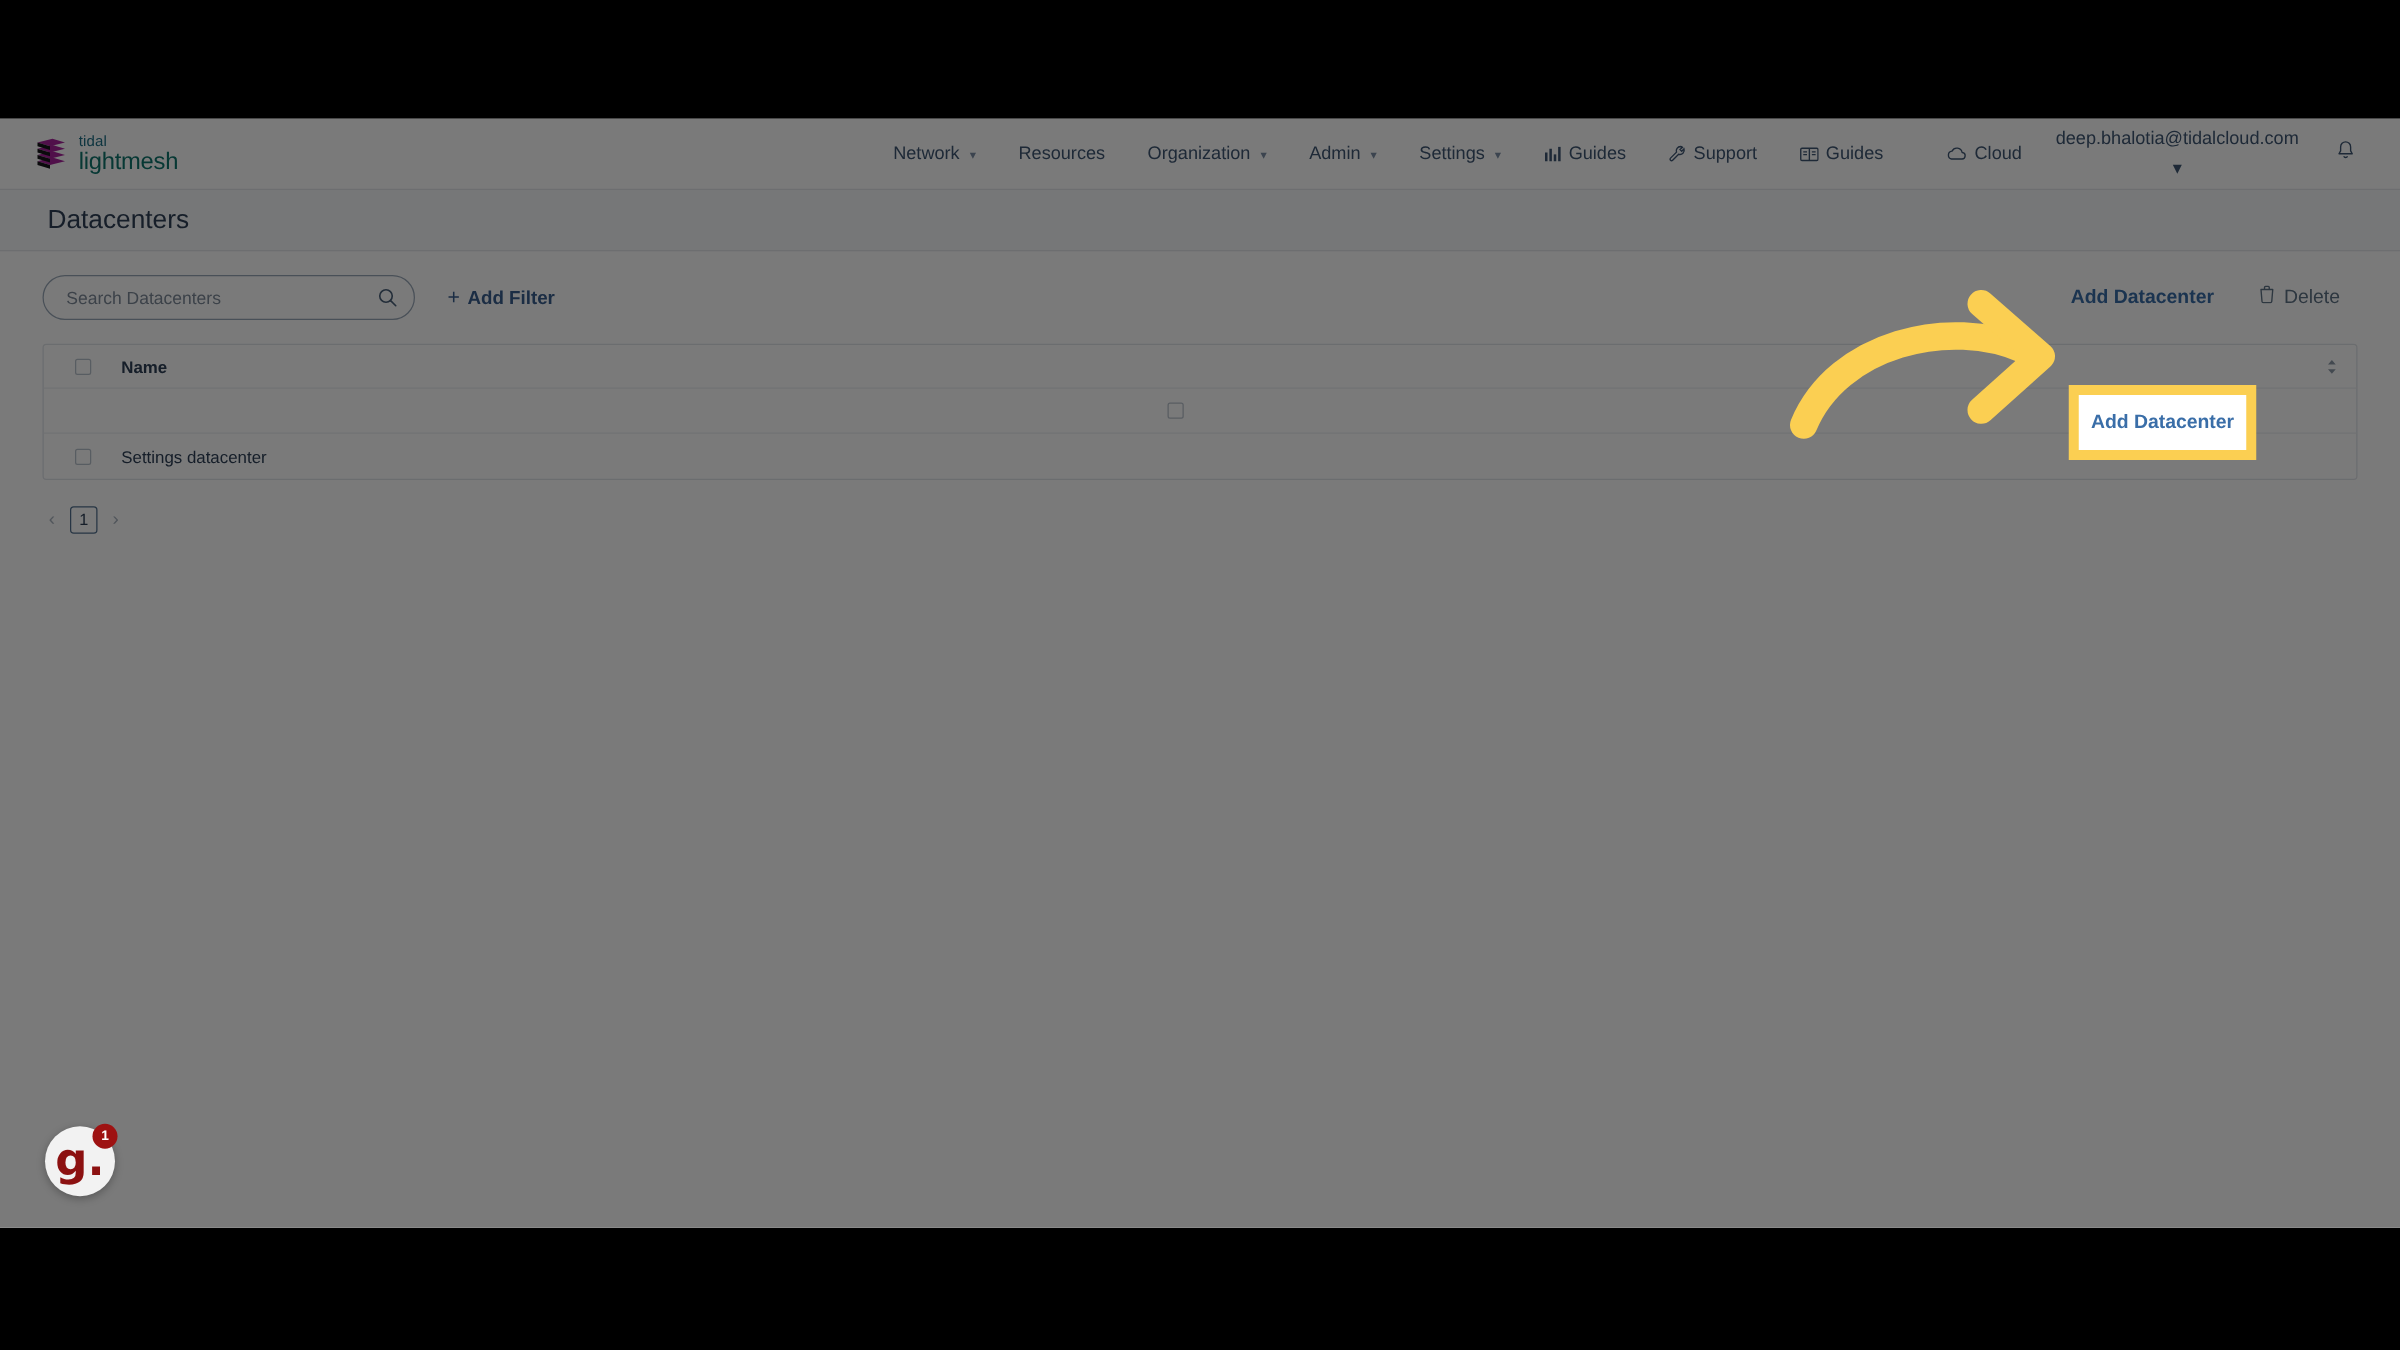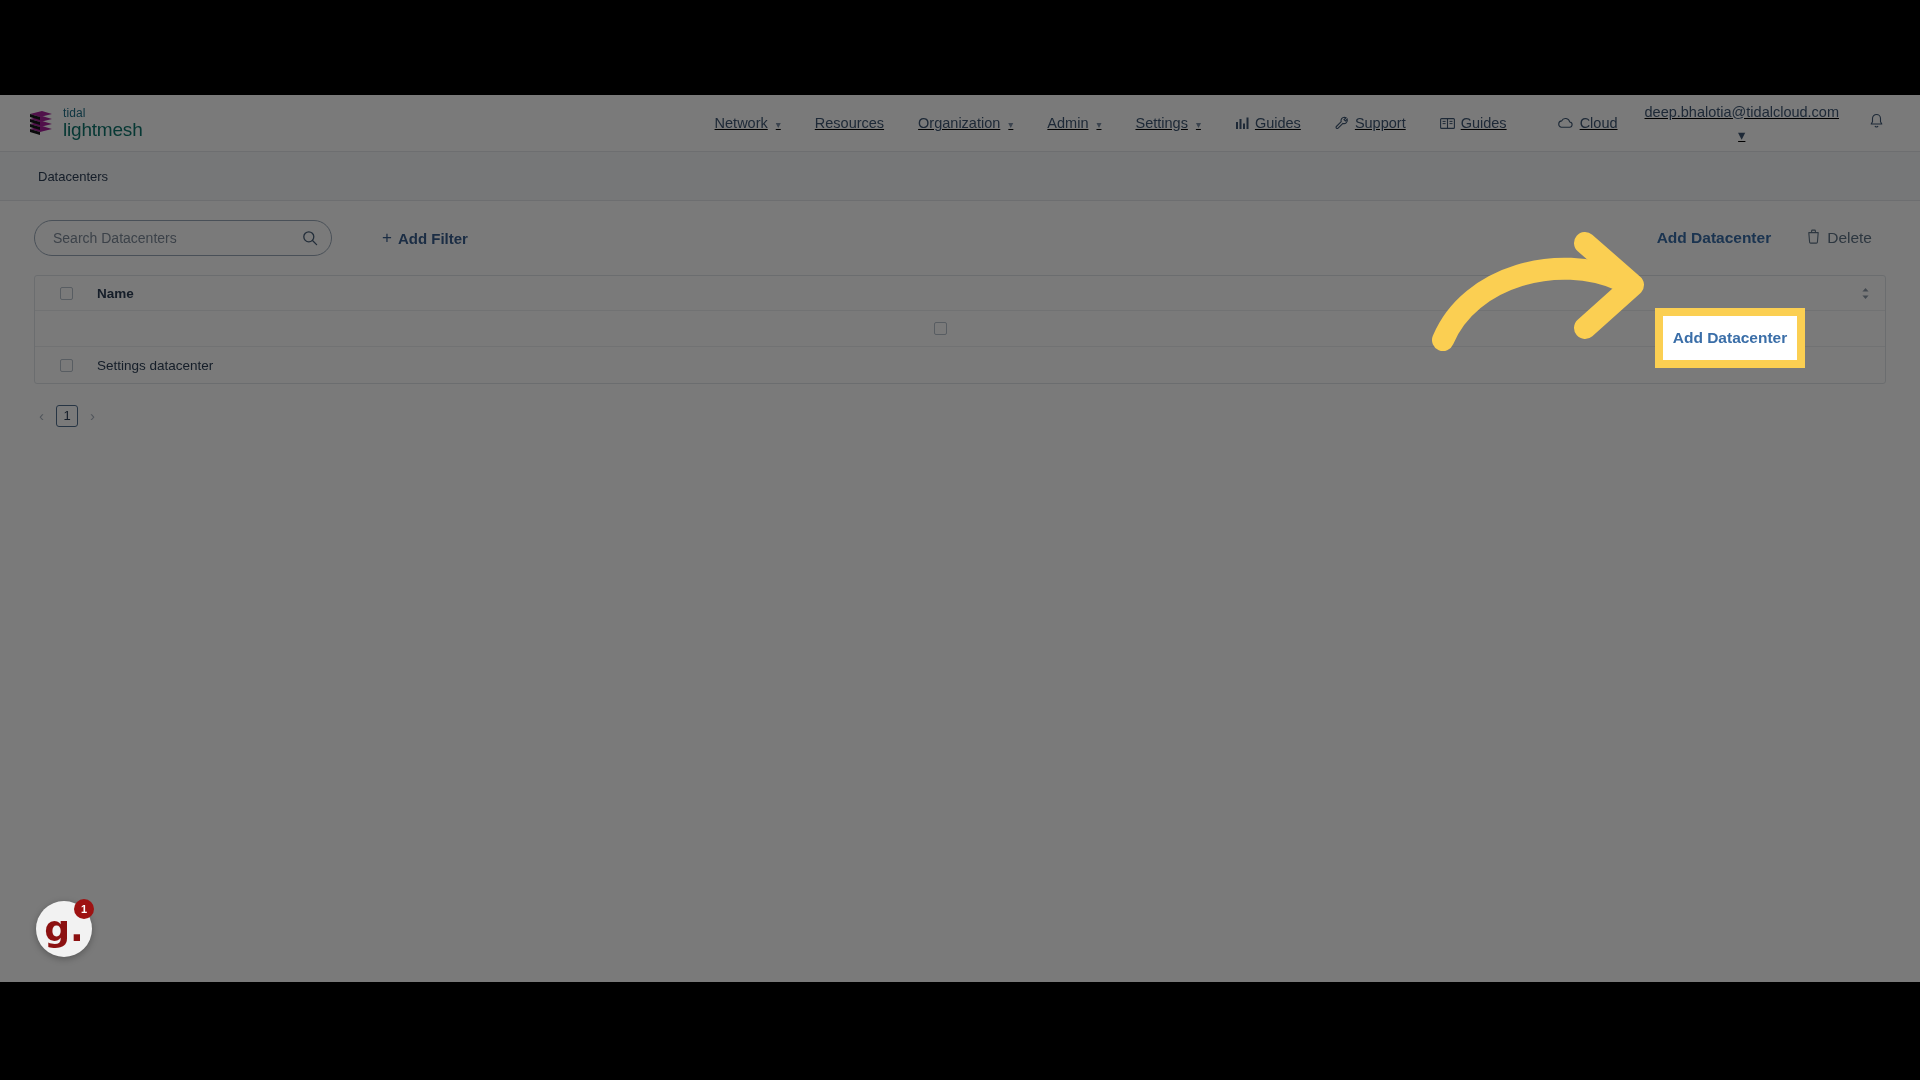--- a/index.html
+++ b/index.html
@@ -76,7 +76,6 @@
     margin-left: auto;
     margin-right: 22px;
     gap: 0px;
-    text-decoration: underline;
   }
   .nav-item {
     display: flex;

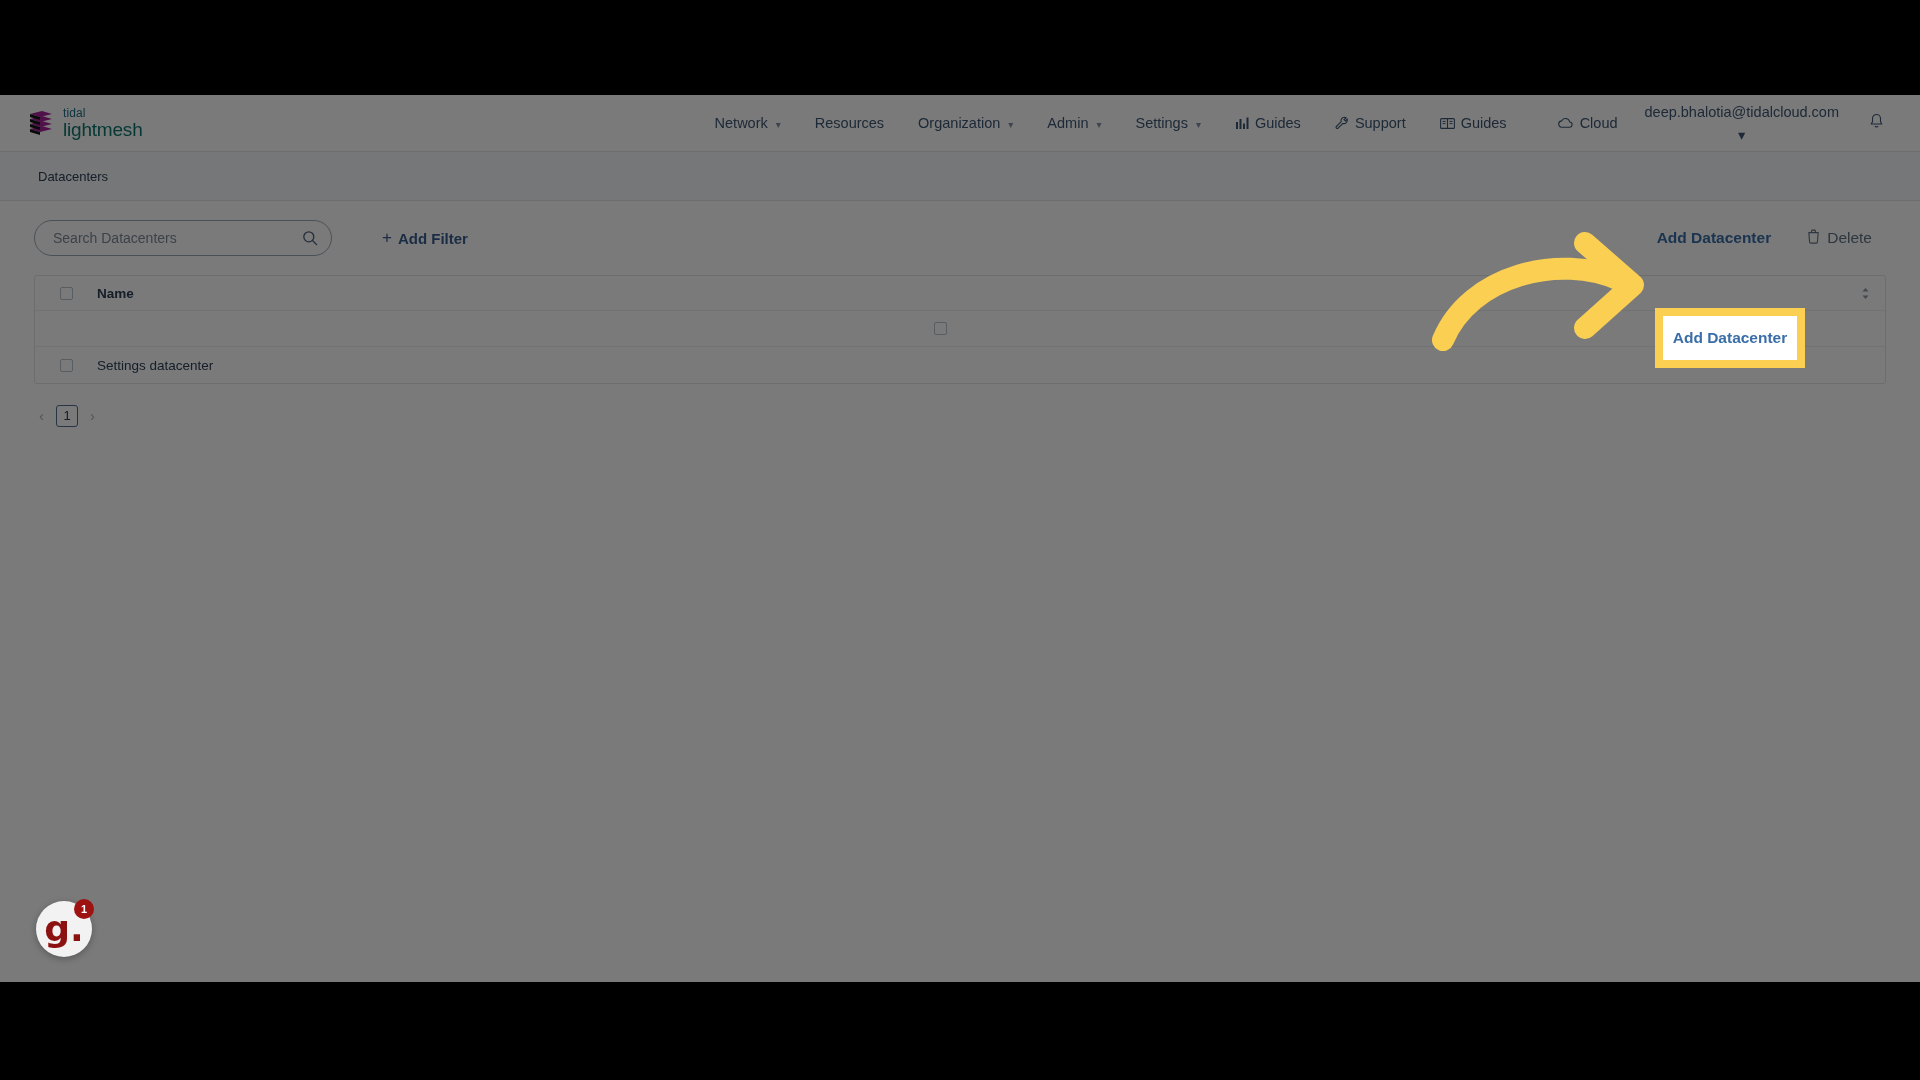--- a/index.html
+++ b/index.html
@@ -115,7 +115,7 @@
   }
   #titlebar .page-title {
     margin-left: 38px;
-    font-size: 13px;
+    font-size: 21px;
     color: #2e4057;
   }
 

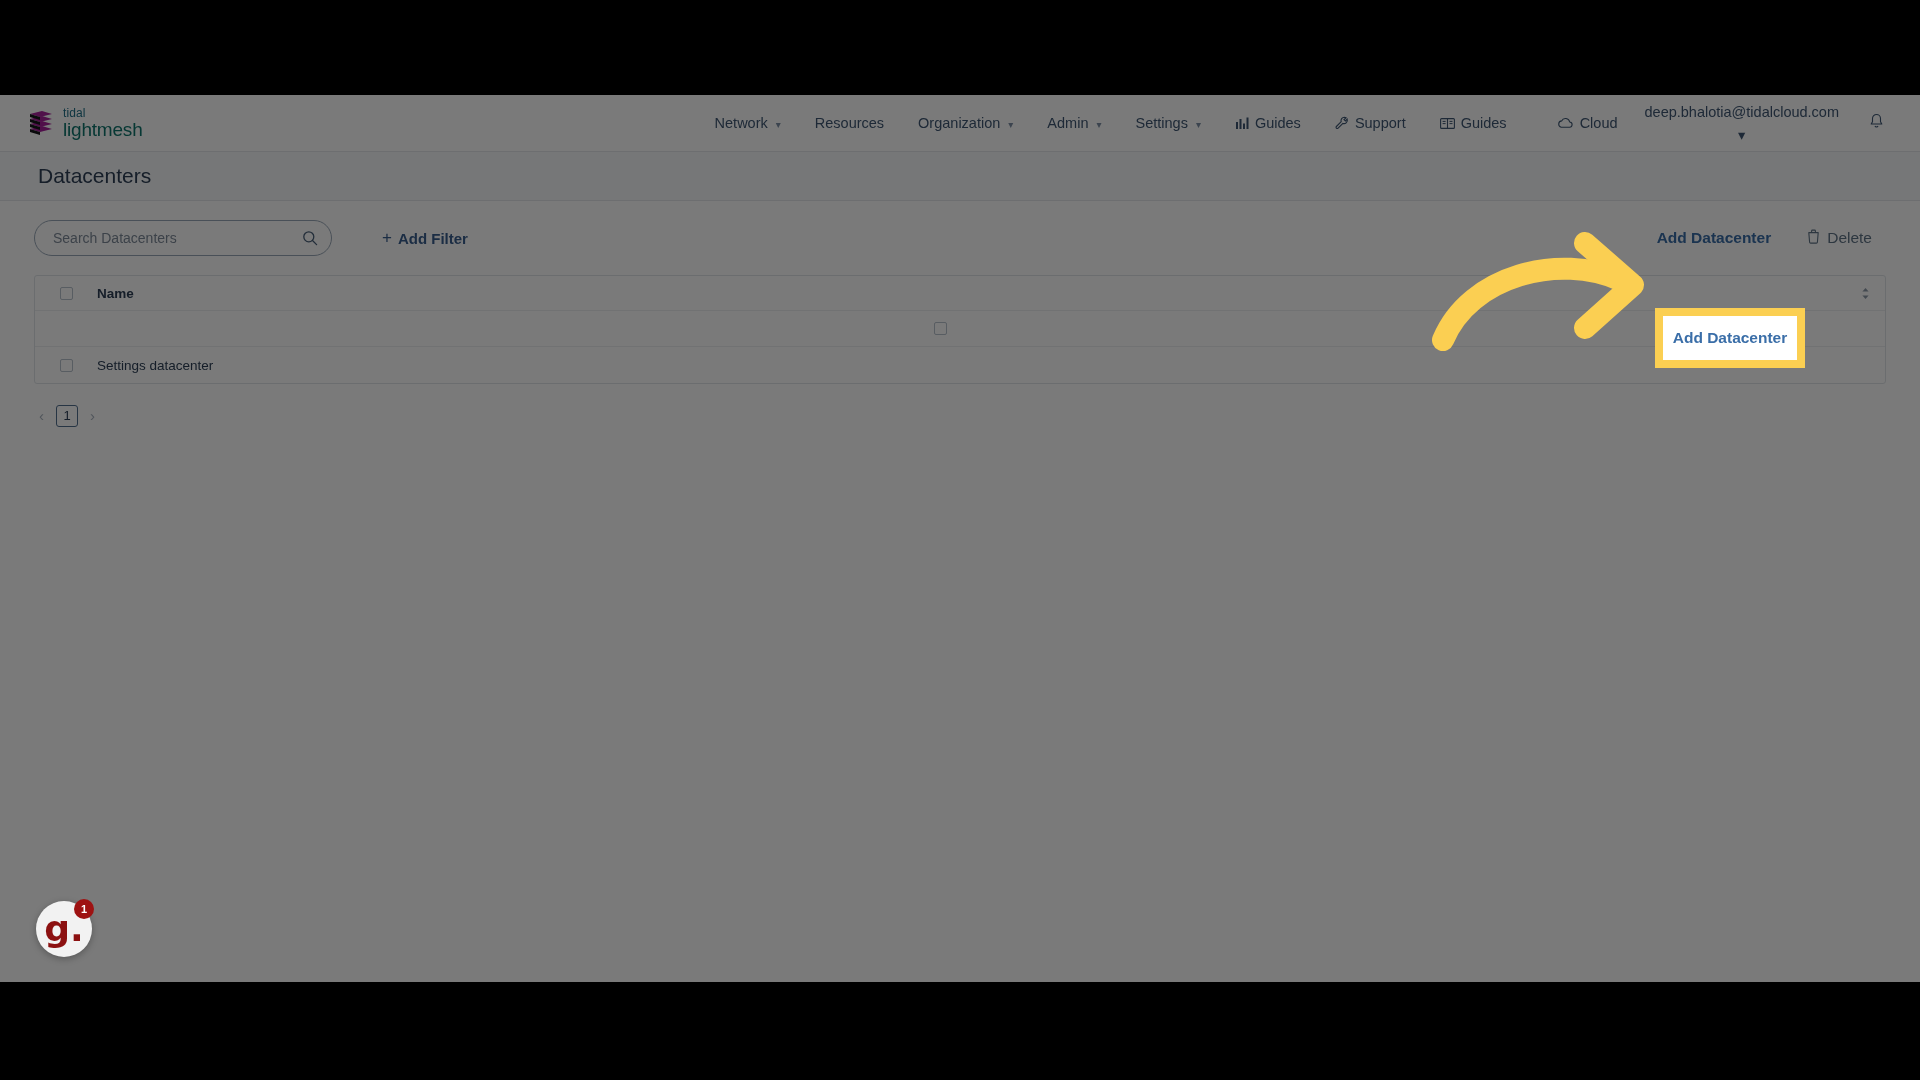--- a/index.html
+++ b/index.html
@@ -133,7 +133,6 @@
     align-items: center;
     padding: 0 34px;
     height: 74px;
-    gap: 24px;
   }
 
   .search-wrap {

